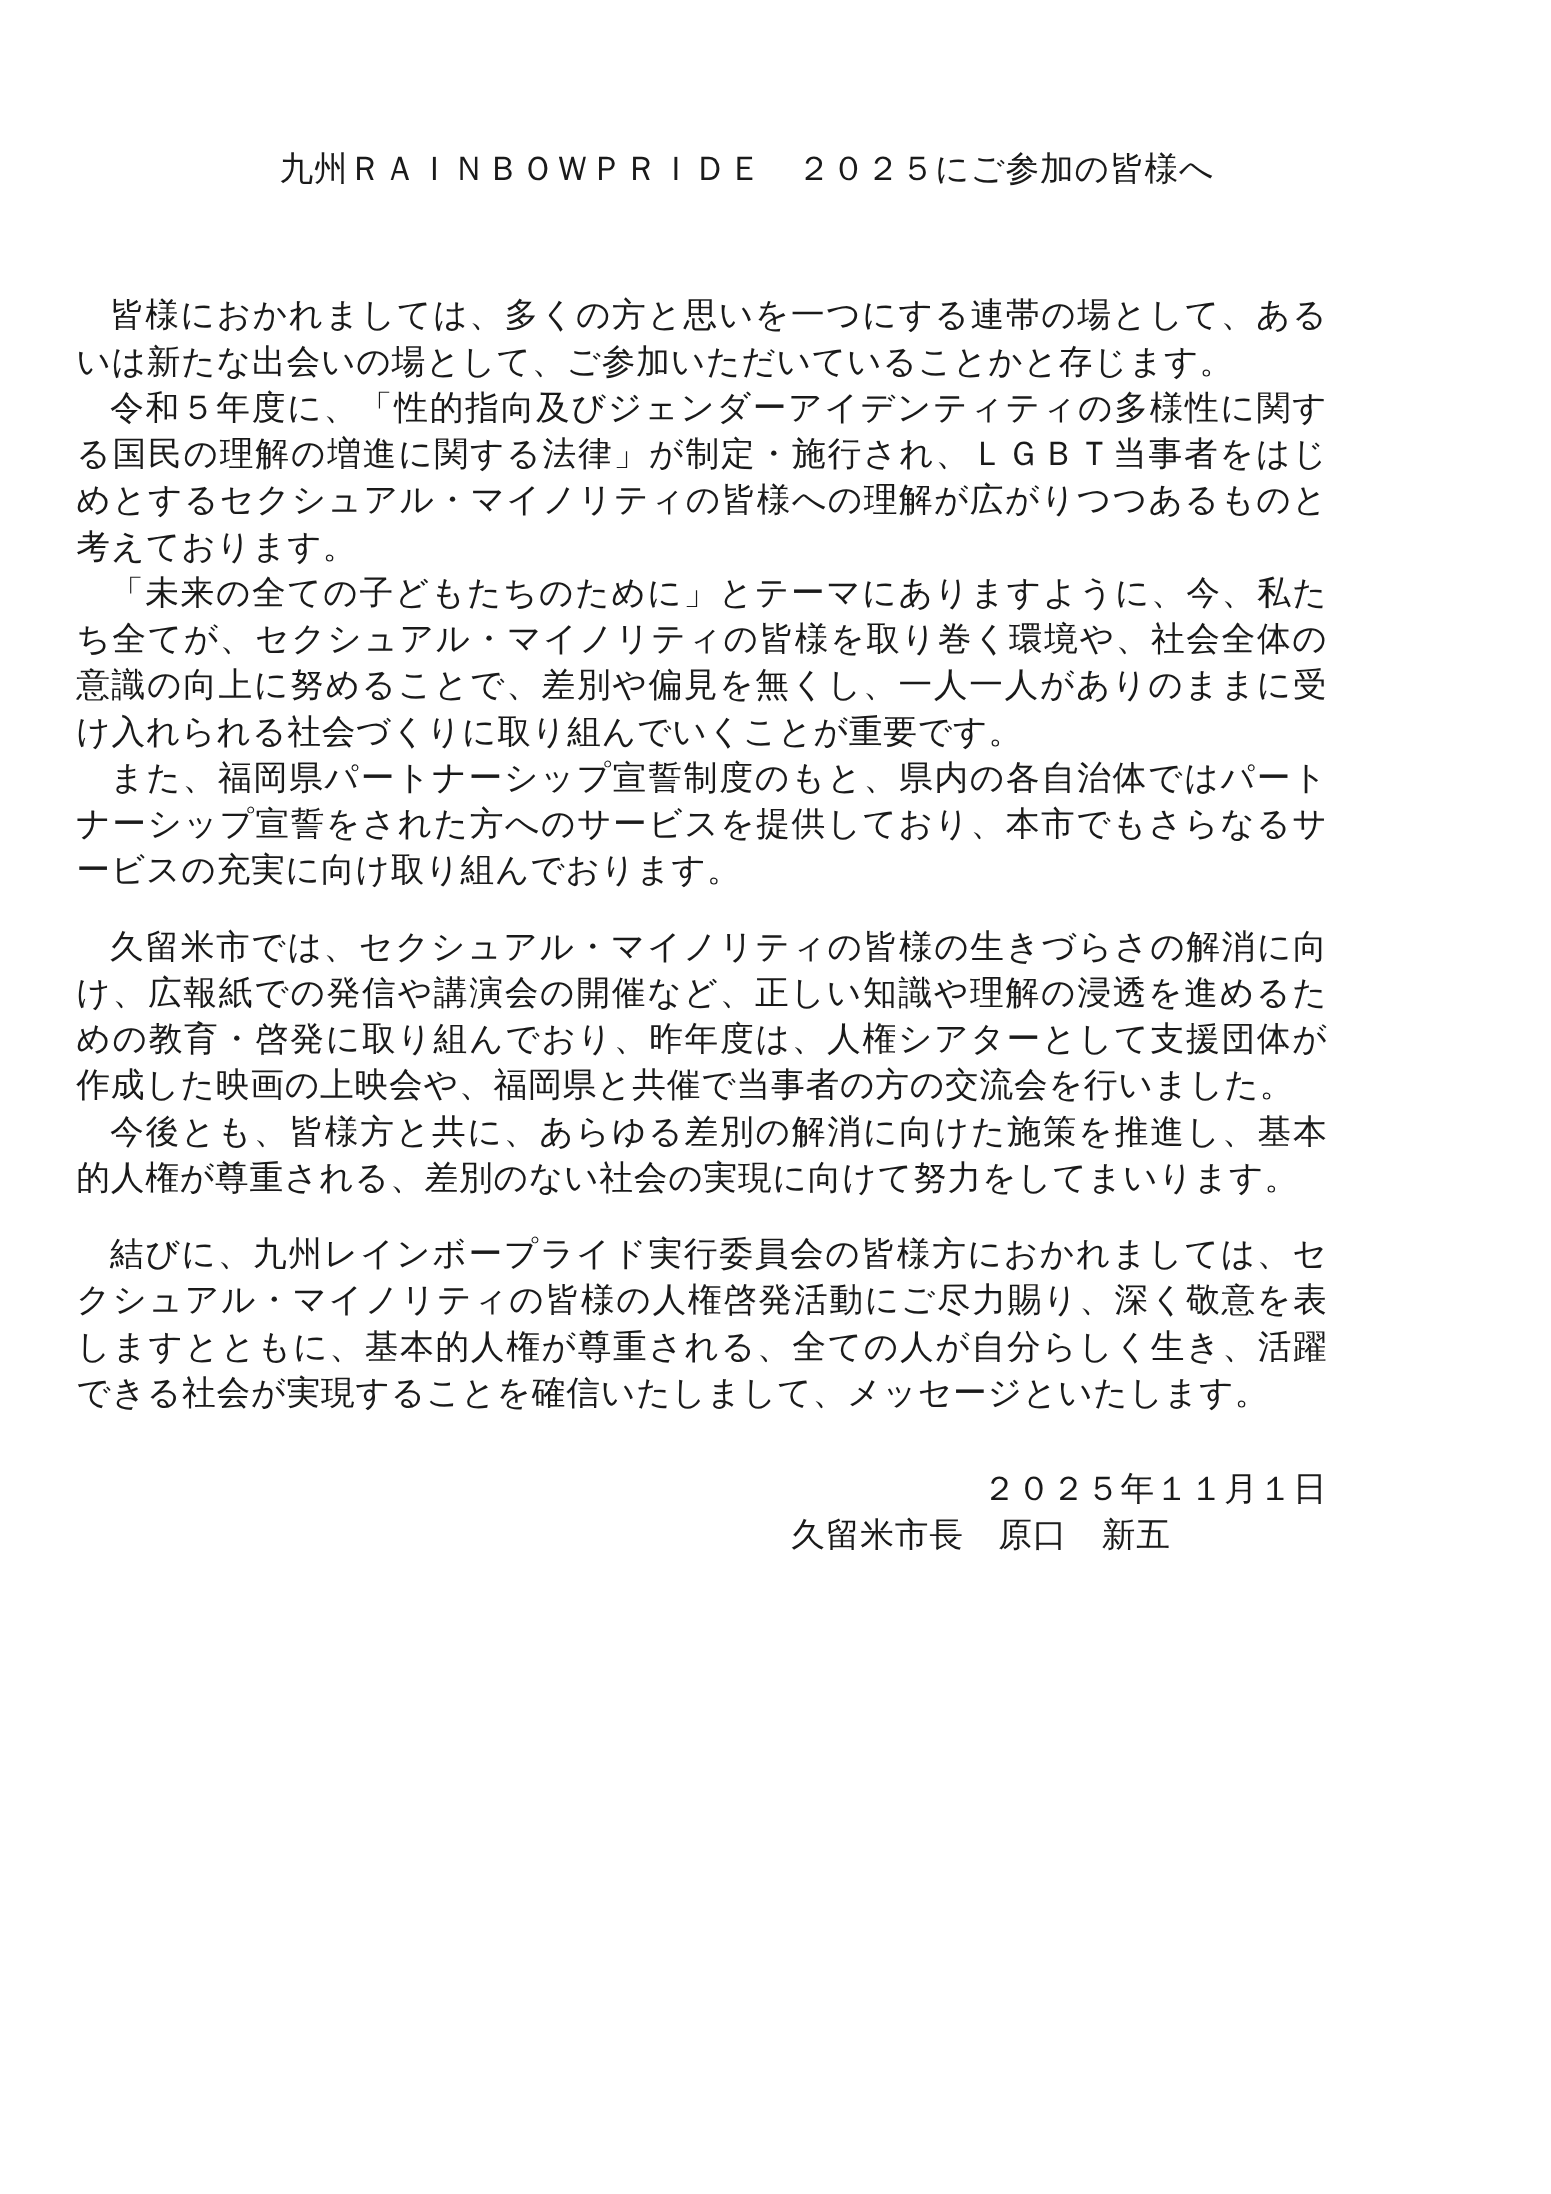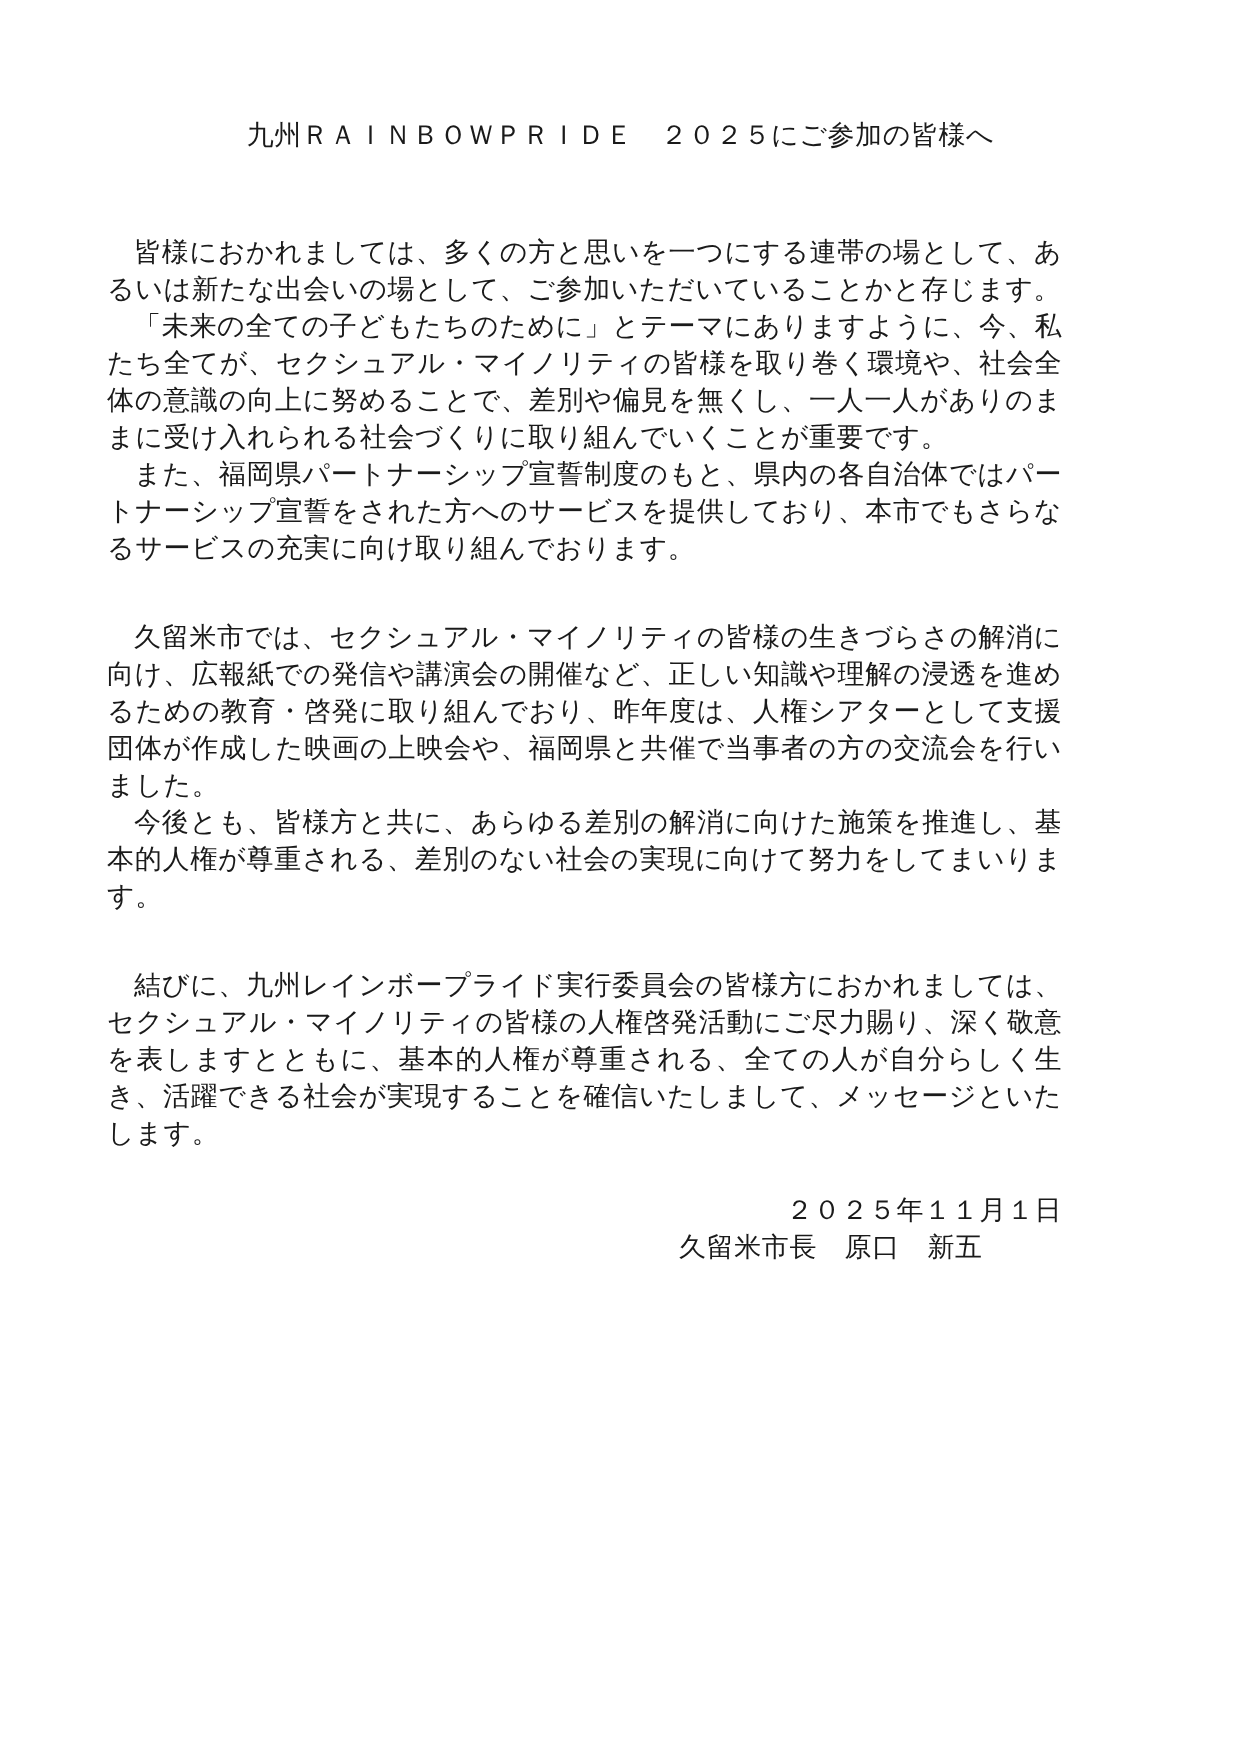--- a/index.html
+++ b/index.html
@@ -14,7 +14,7 @@
     margin:0 auto;
     background:var(--page-bg);
     box-sizing:border-box;
-    padding:117px 179px 0 107px;
+    padding:117px 179px 0 61px;
     font-family:"Liberation Serif","DejaVu Serif",serif;
     font-size:27px;
     line-height:37px;

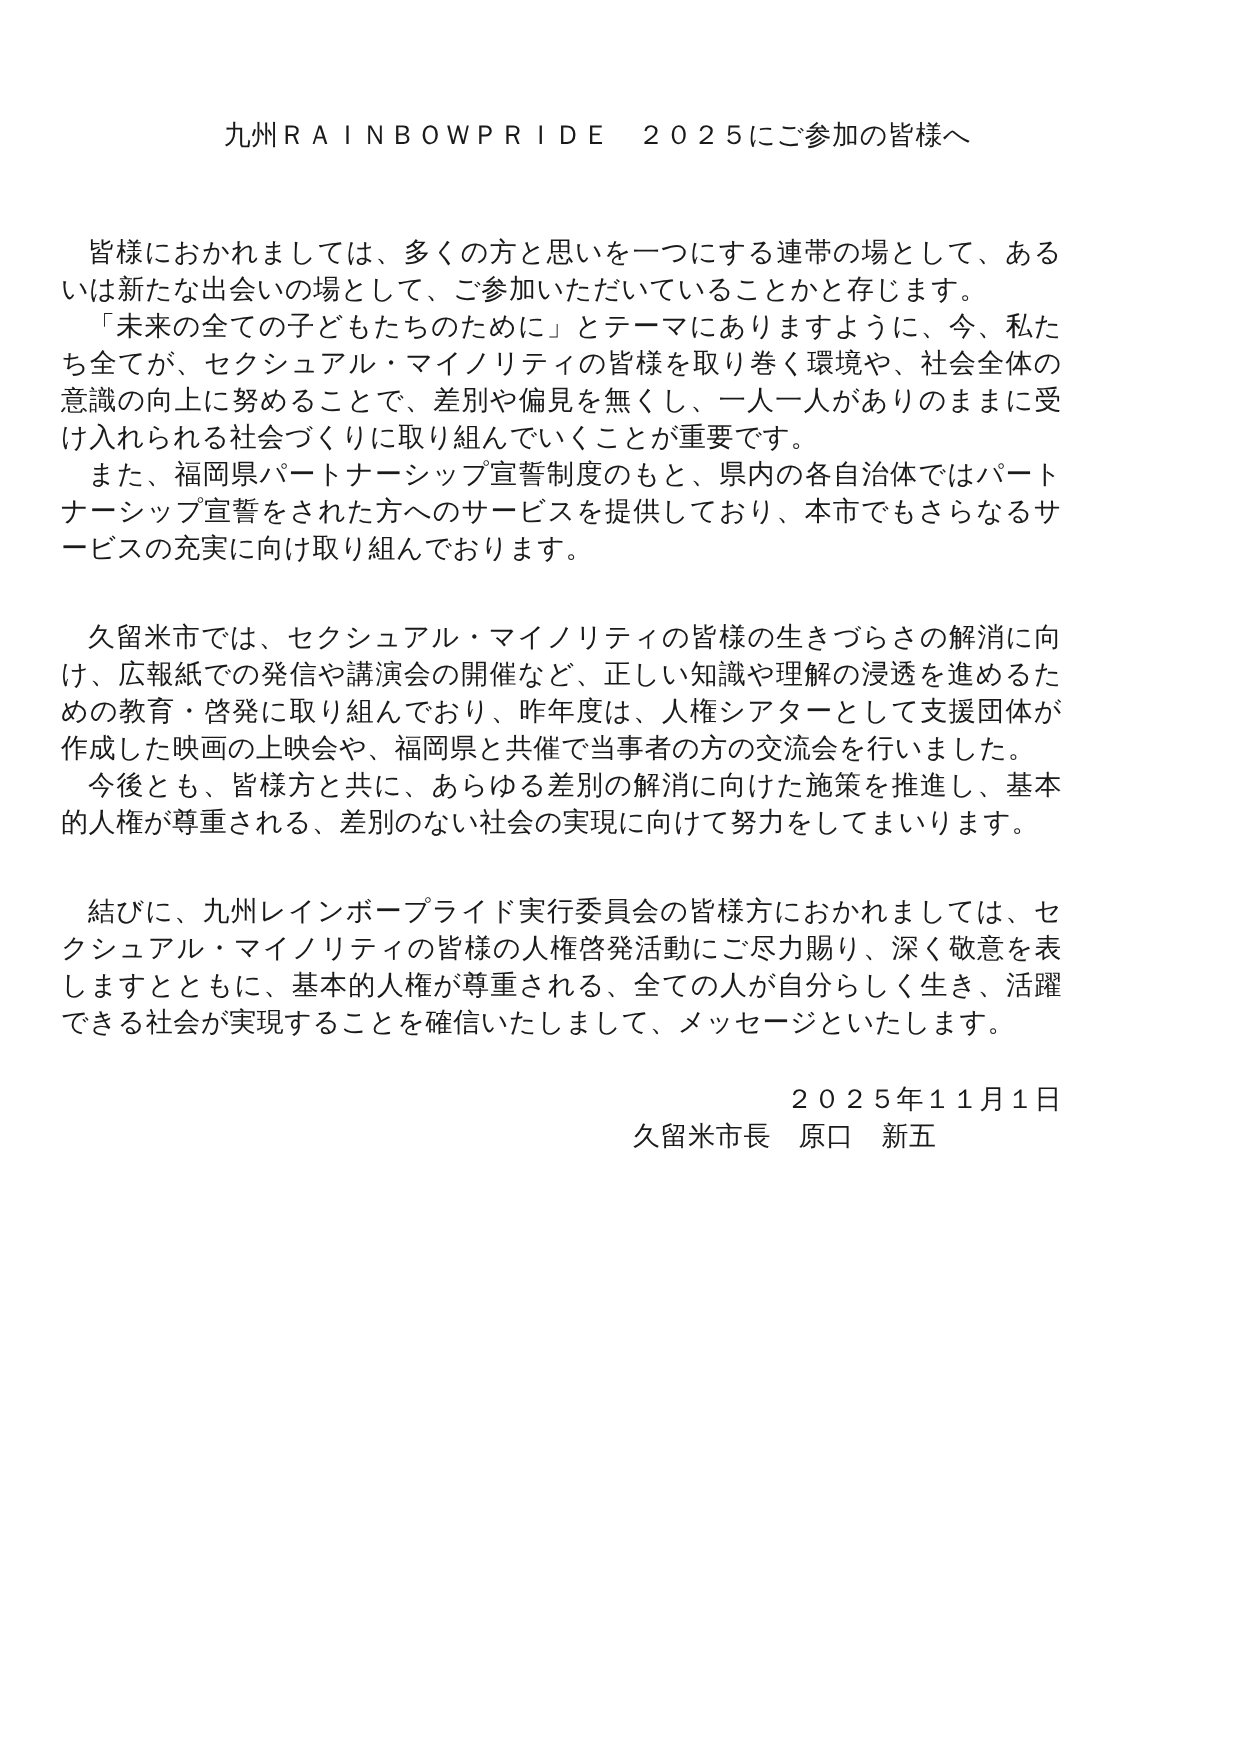--- a/index.html
+++ b/index.html
@@ -37,7 +37,7 @@
     text-justify:inter-character;
     text-indent:27px;
   }
-  .b{margin-top:52px;}
+  .b{margin-top:24px;}
   .sign-block{
     margin-top:40px;
     margin-left:572px;

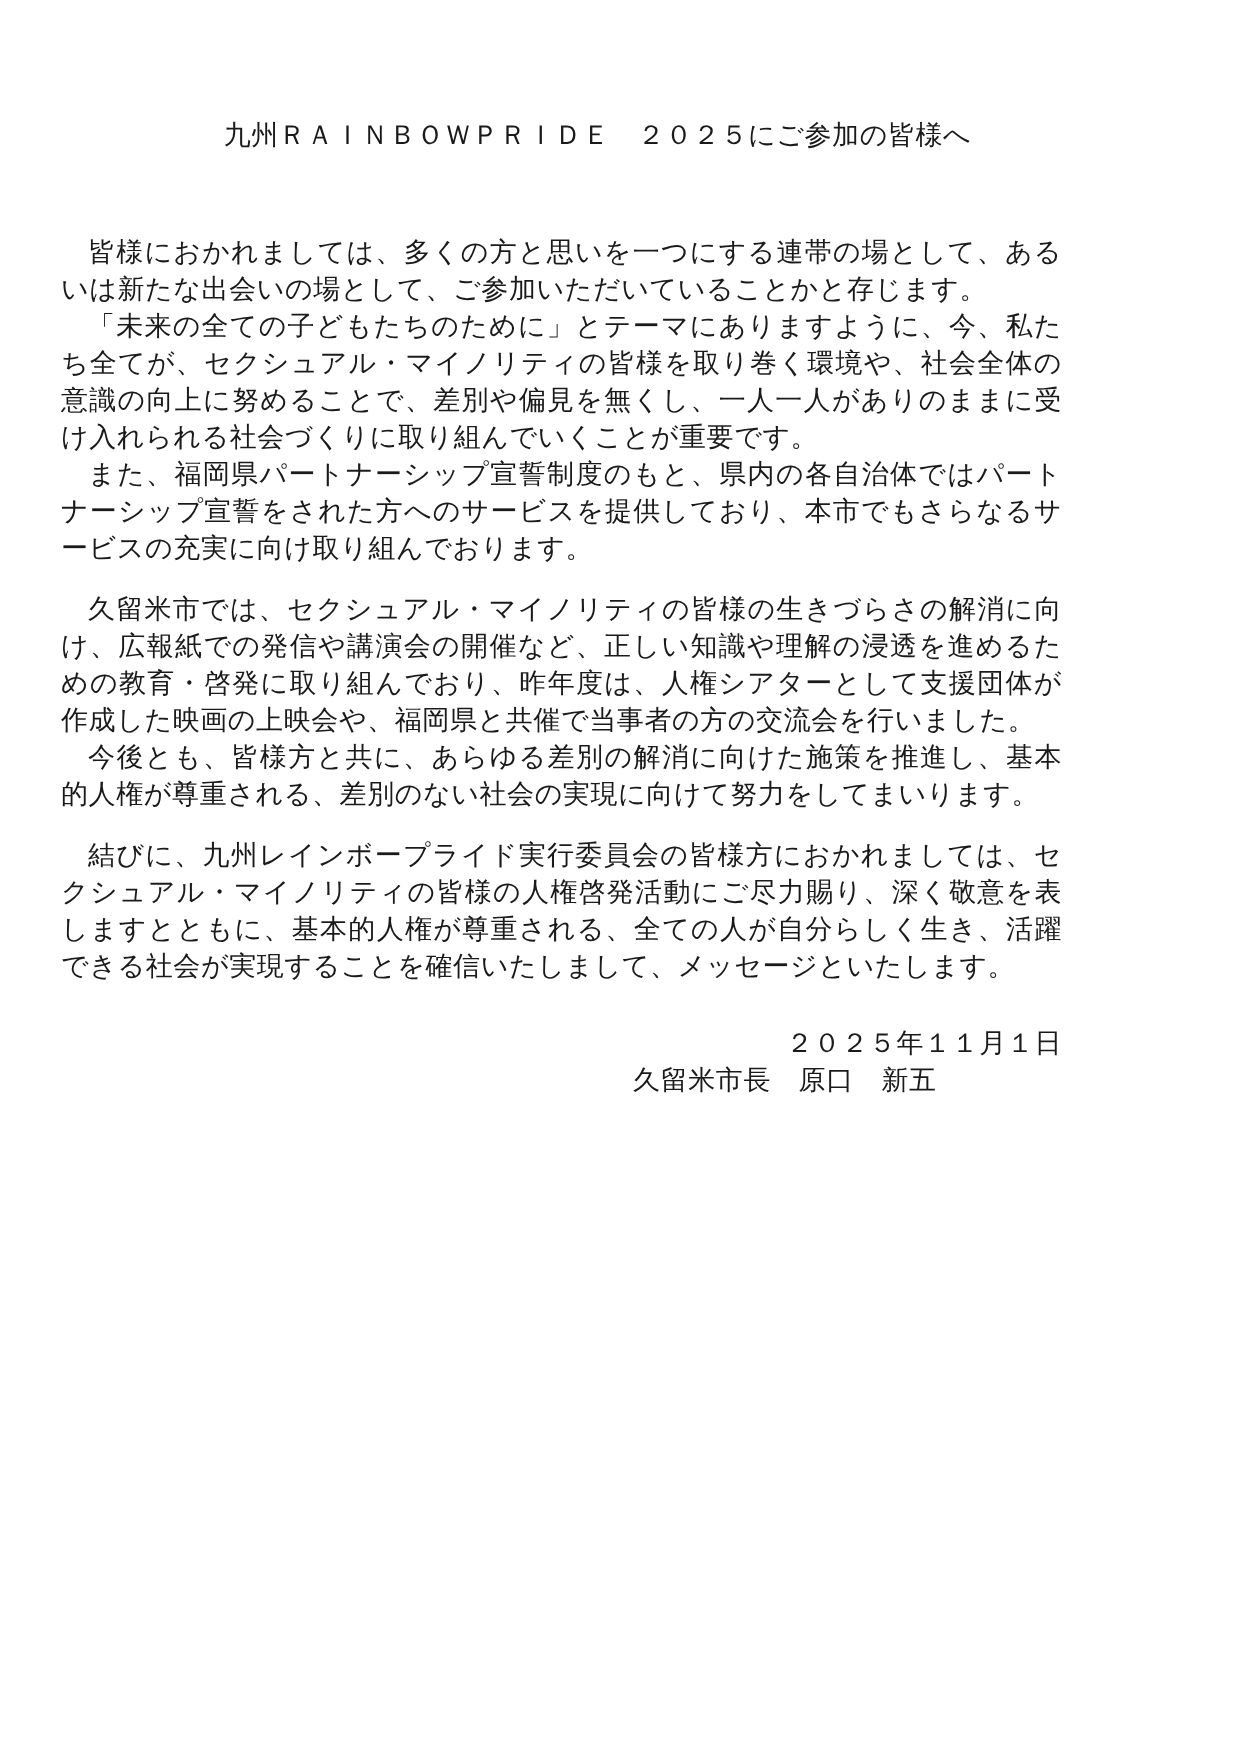--- a/index.html
+++ b/index.html
@@ -54,6 +54,7 @@
 
   <div>
     <p class="para b">皆様におかれましては、多くの方と思いを一つにする連帯の場として、あるいは新たな出会いの場として、ご参加いただいていることかと存じます。</p>
+    <p class="para">令和５年度に、「性的指向及びジェンダーアイデンティティの多様性に関する国民の理解の増進に関する法律」が制定・施行され、ＬＧＢＴ当事者をはじめとするセクシュアル・マイノリティの皆様への理解が広がりつつあるものと考えております。</p>
     <p class="para">「未来の全ての子どもたちのために」とテーマにありますように、今、私たち全てが、セクシュアル・マイノリティの皆様を取り巻く環境や、社会全体の意識の向上に努めることで、差別や偏見を無くし、一人一人がありのままに受け入れられる社会づくりに取り組んでいくことが重要です。</p>
     <p class="para">また、福岡県パートナーシップ宣誓制度のもと、県内の各自治体ではパートナーシップ宣誓をされた方へのサービスを提供しており、本市でもさらなるサービスの充実に向け取り組んでおります。</p>
     <p class="para b">久留米市では、セクシュアル・マイノリティの皆様の生きづらさの解消に向け、広報紙での発信や講演会の開催など、正しい知識や理解の浸透を進めるための教育・啓発に取り組んでおり、昨年度は、人権シアターとして支援団体が作成した映画の上映会や、福岡県と共催で当事者の方の交流会を行いました。</p>

